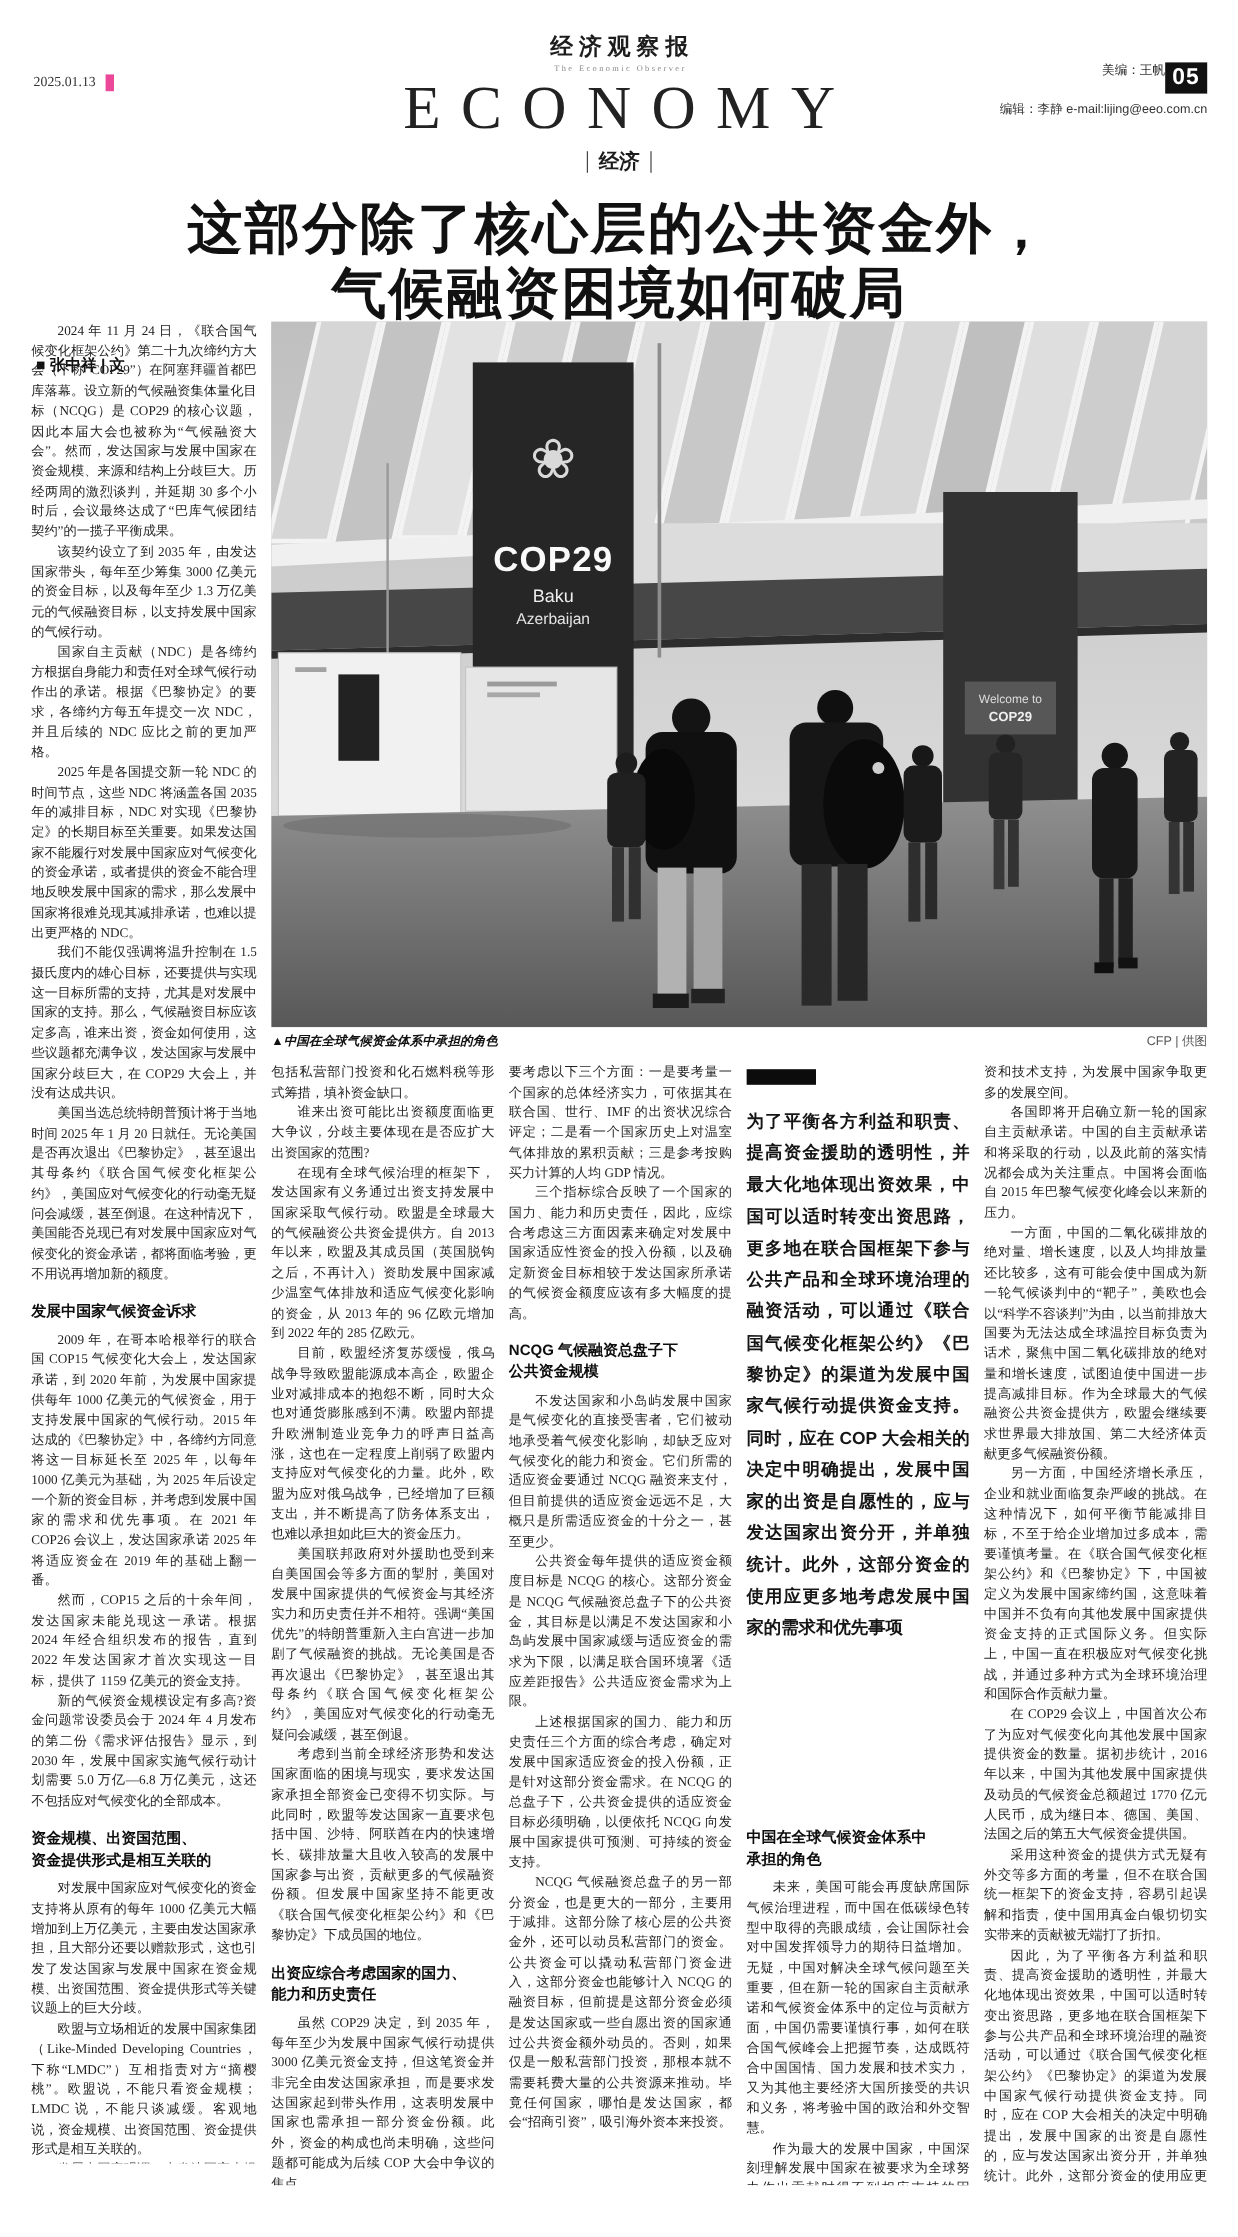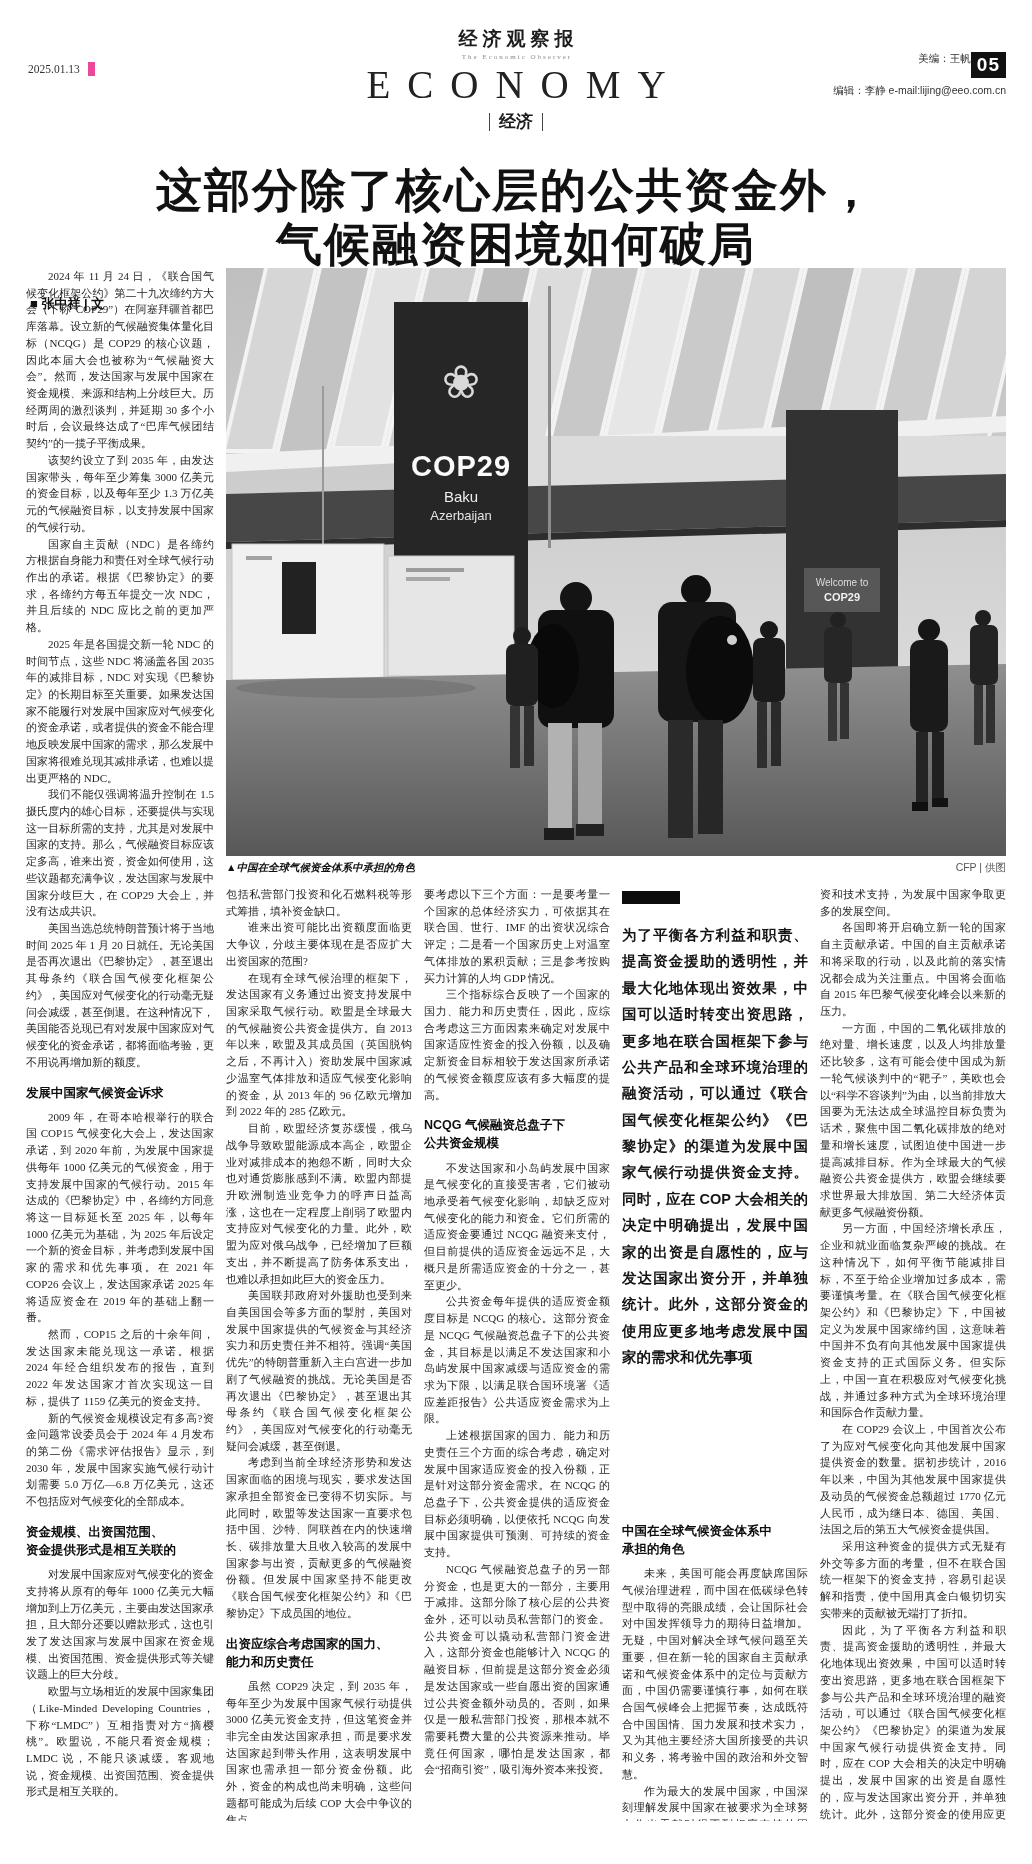--- a/index.html
+++ b/index.html
@@ -12,7 +12,7 @@
   .masthead{text-align:center;}
   .m-cn{font-size:19px;font-weight:bold;letter-spacing:5px;text-indent:5px;}
   .m-en-small{font-size:7px;color:#8a8a8a;letter-spacing:2px;text-indent:2px;margin-top:1px;}
-  .m-econ{font-size:39px;letter-spacing:17px;text-indent:17px;margin-top:1px;color:#222;
+  .m-econ{font-size:51px;letter-spacing:17px;text-indent:17px;margin-top:1px;color:#222;
           font-family:"Liberation Serif",serif;font-weight:500;}
   .m-sec{font-size:17px;font-weight:bold;margin-top:3px;display:flex;align-items:center;justify-content:center;gap:9px;}
   .m-sec .vbar{display:inline-block;width:1px;height:18px;background:#444;}

